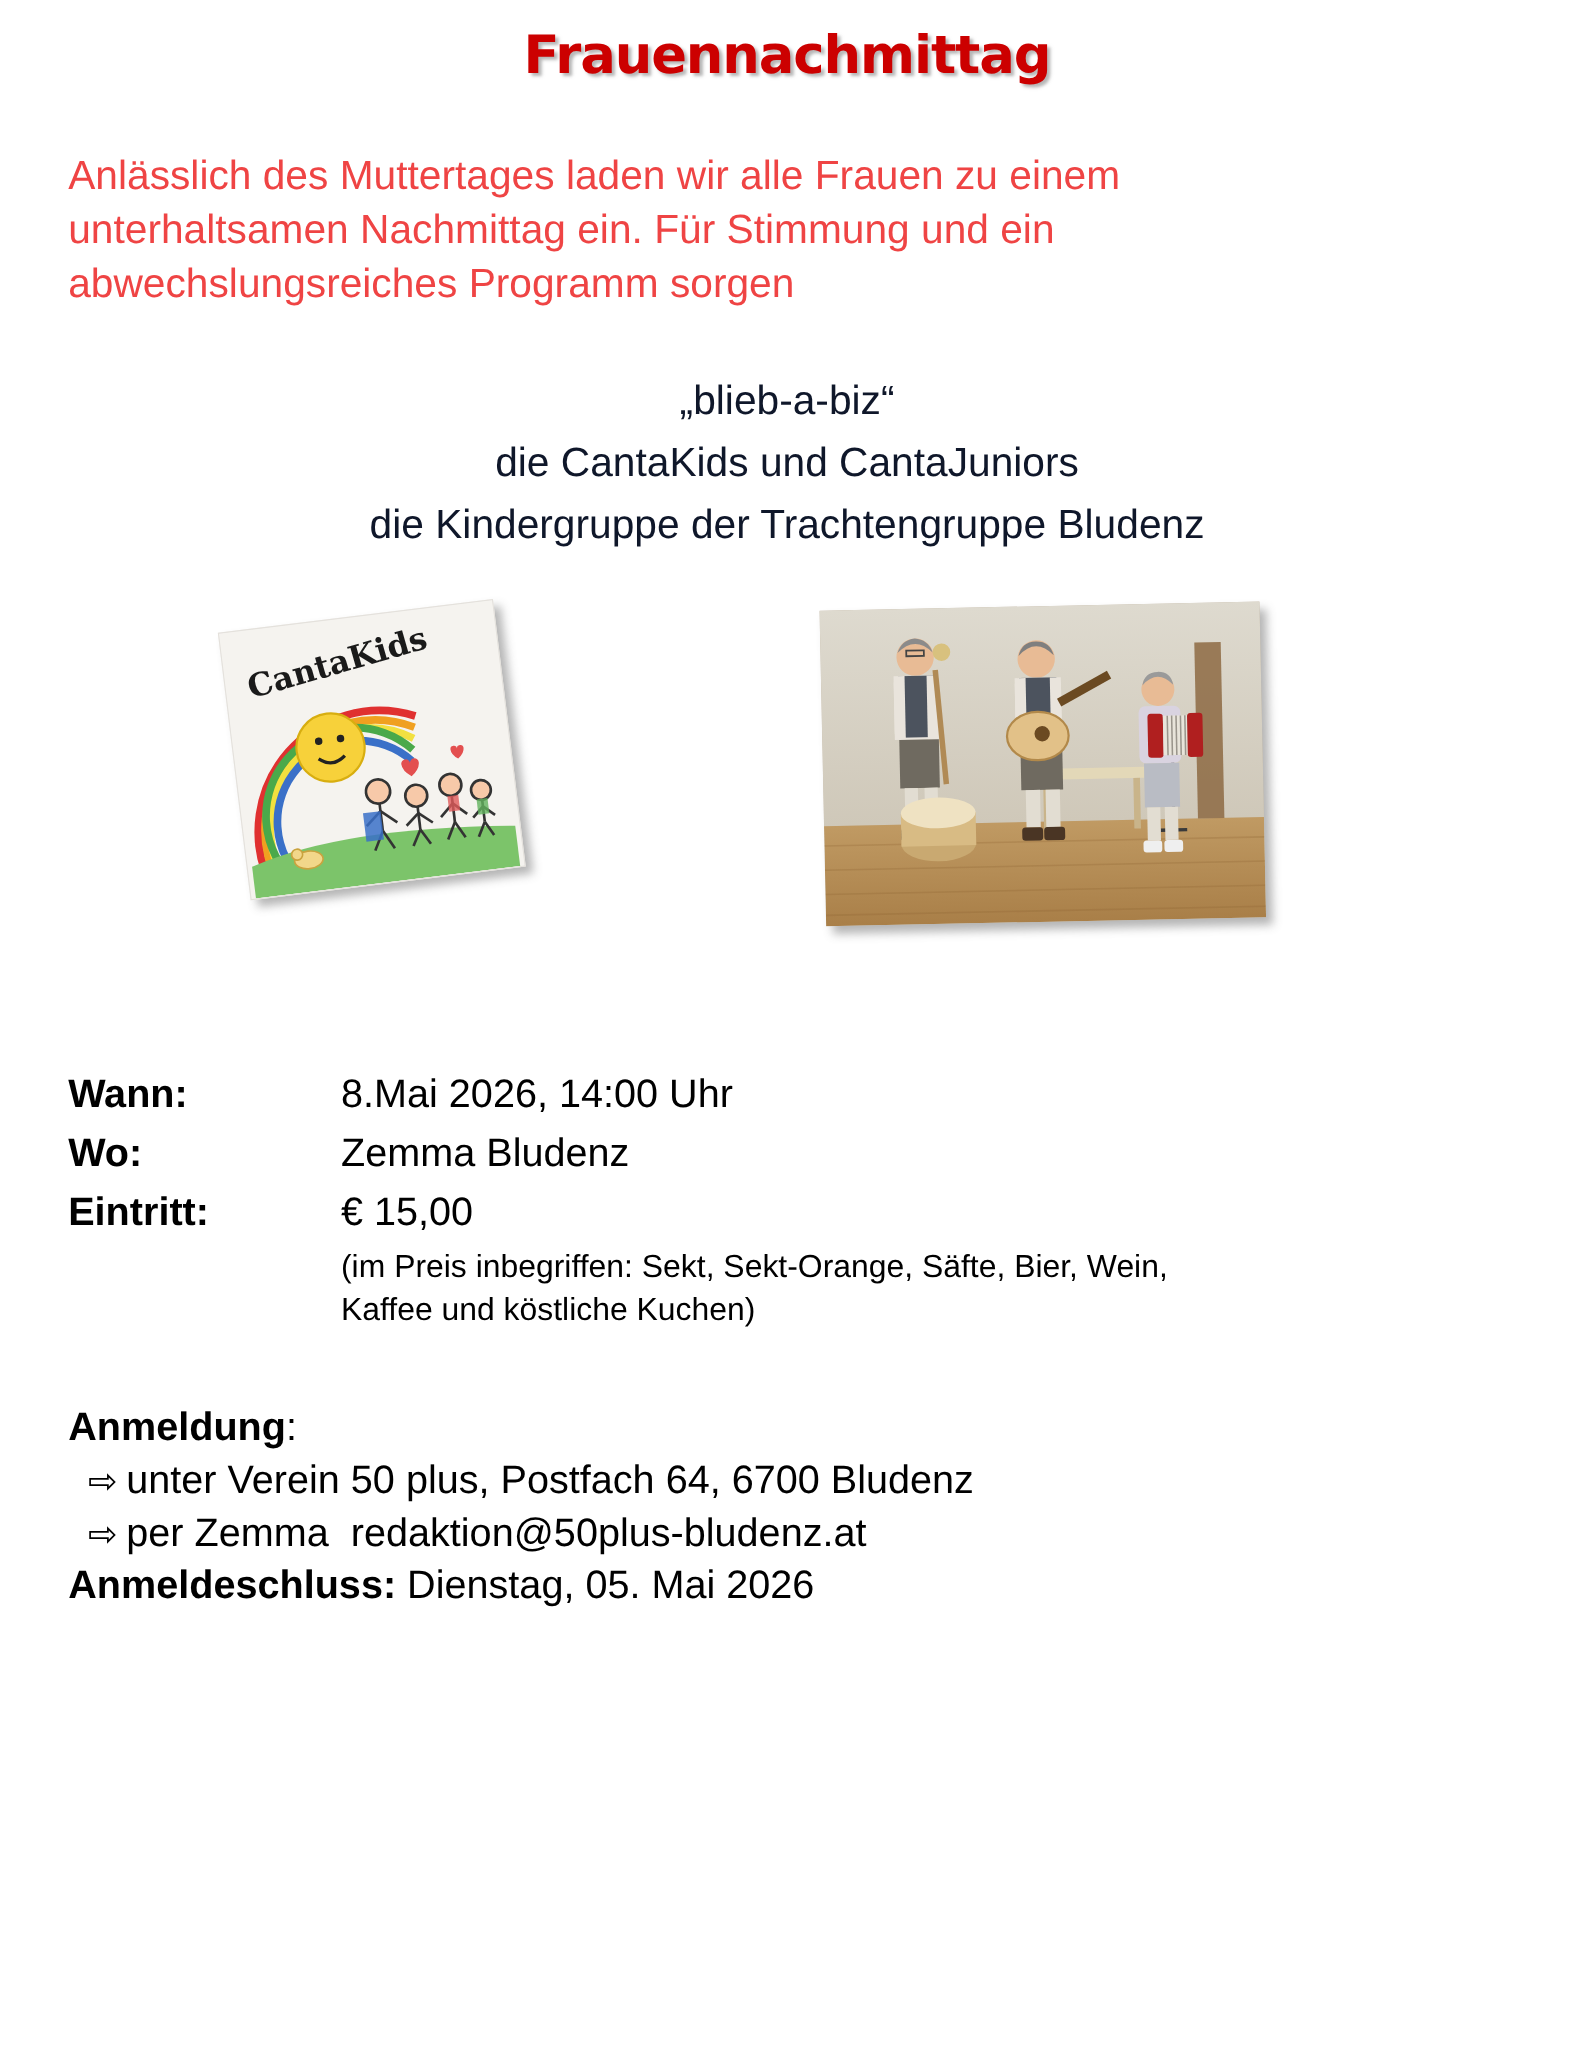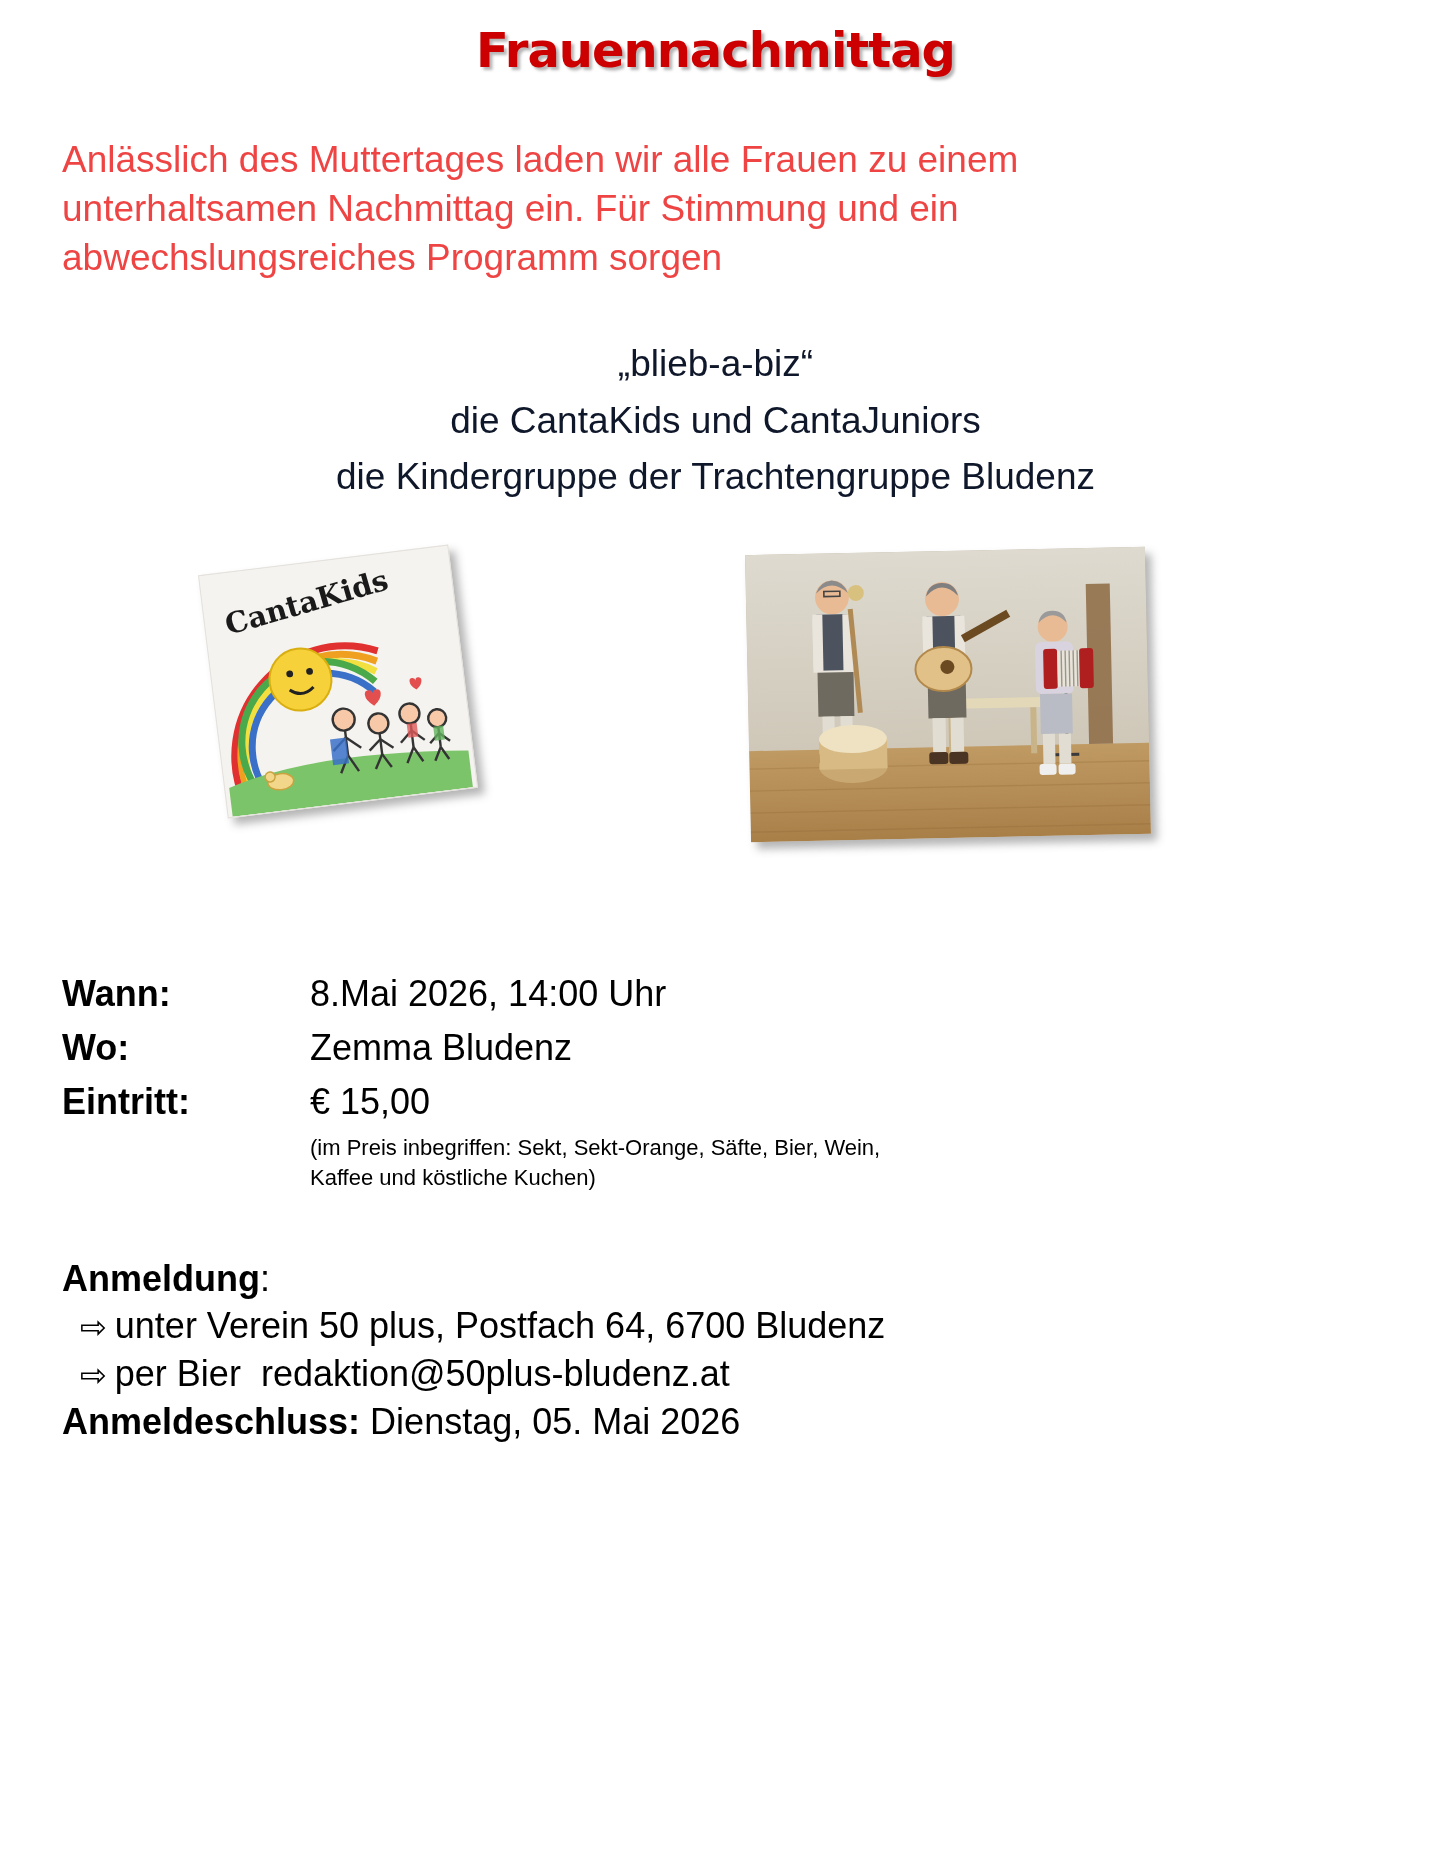--- a/index.html
+++ b/index.html
@@ -106,7 +106,7 @@
   .detail-value { }
   .price-note {
     margin-left: 248px;
-    font-size: 22px;
+    font-size: 29px;
     line-height: 1.35;
     margin-top: 6px;
   }

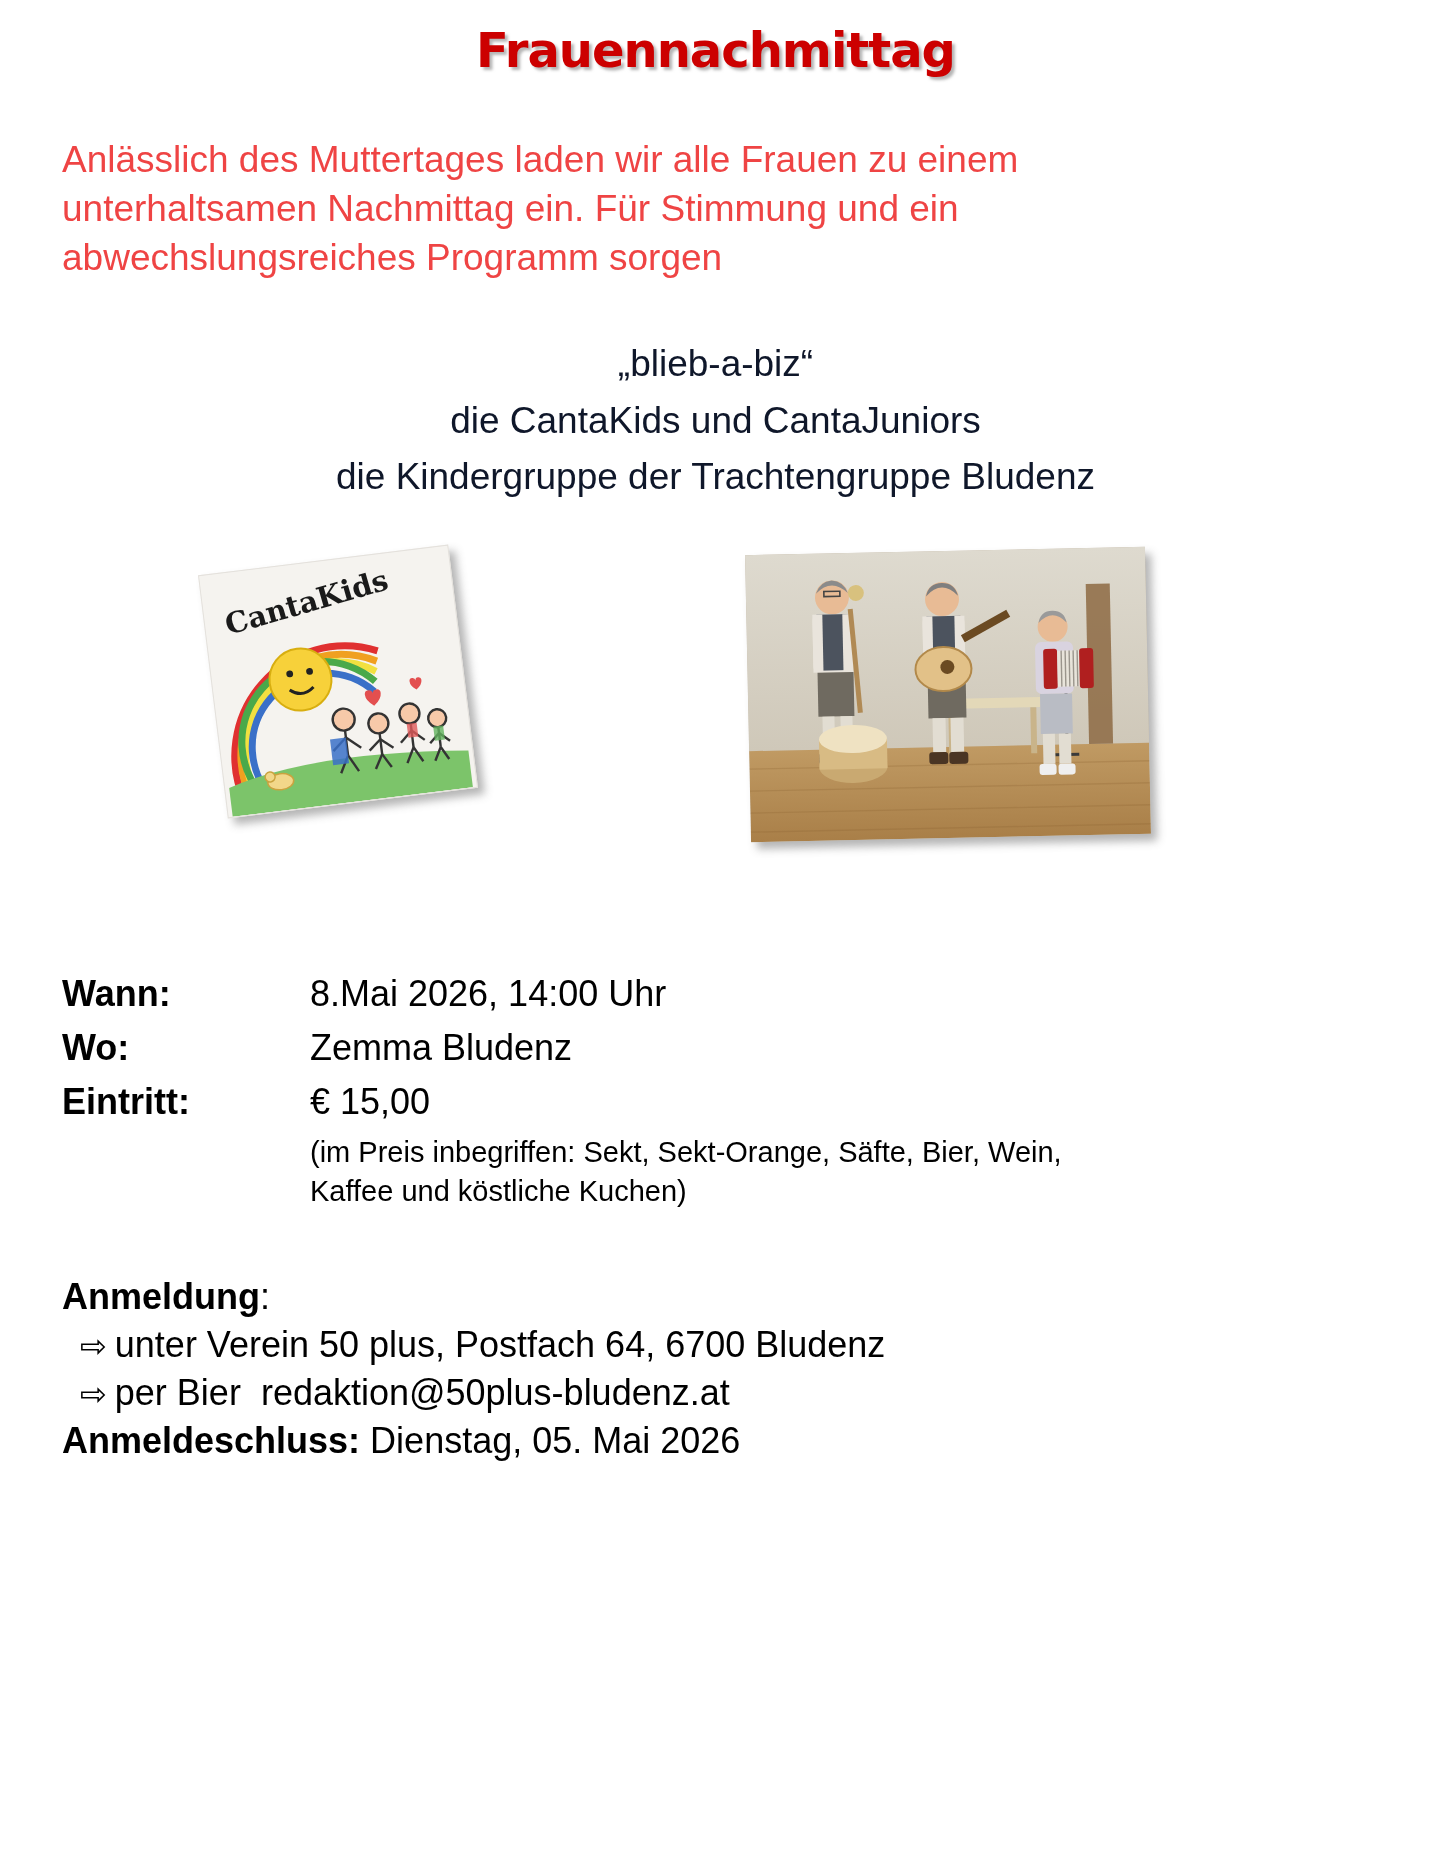--- a/index.html
+++ b/index.html
@@ -333,7 +333,7 @@
       <span class="arrow">⇨</span><span>unter Verein 50 plus, Postfach 64, 6700 Bludenz</span>
     </div>
     <div class="reg-line">
-      <span class="arrow">⇨</span><span>per Bier</span>&nbsp;&nbsp;<span>redaktion@50plus-bludenz.at</span>
+      <span class="arrow">⇨</span><span>per Zemma</span>&nbsp;&nbsp;<span>redaktion@50plus-bludenz.at</span>
     </div>
     <div class="deadline">
       <b>Anmeldeschluss:</b>

